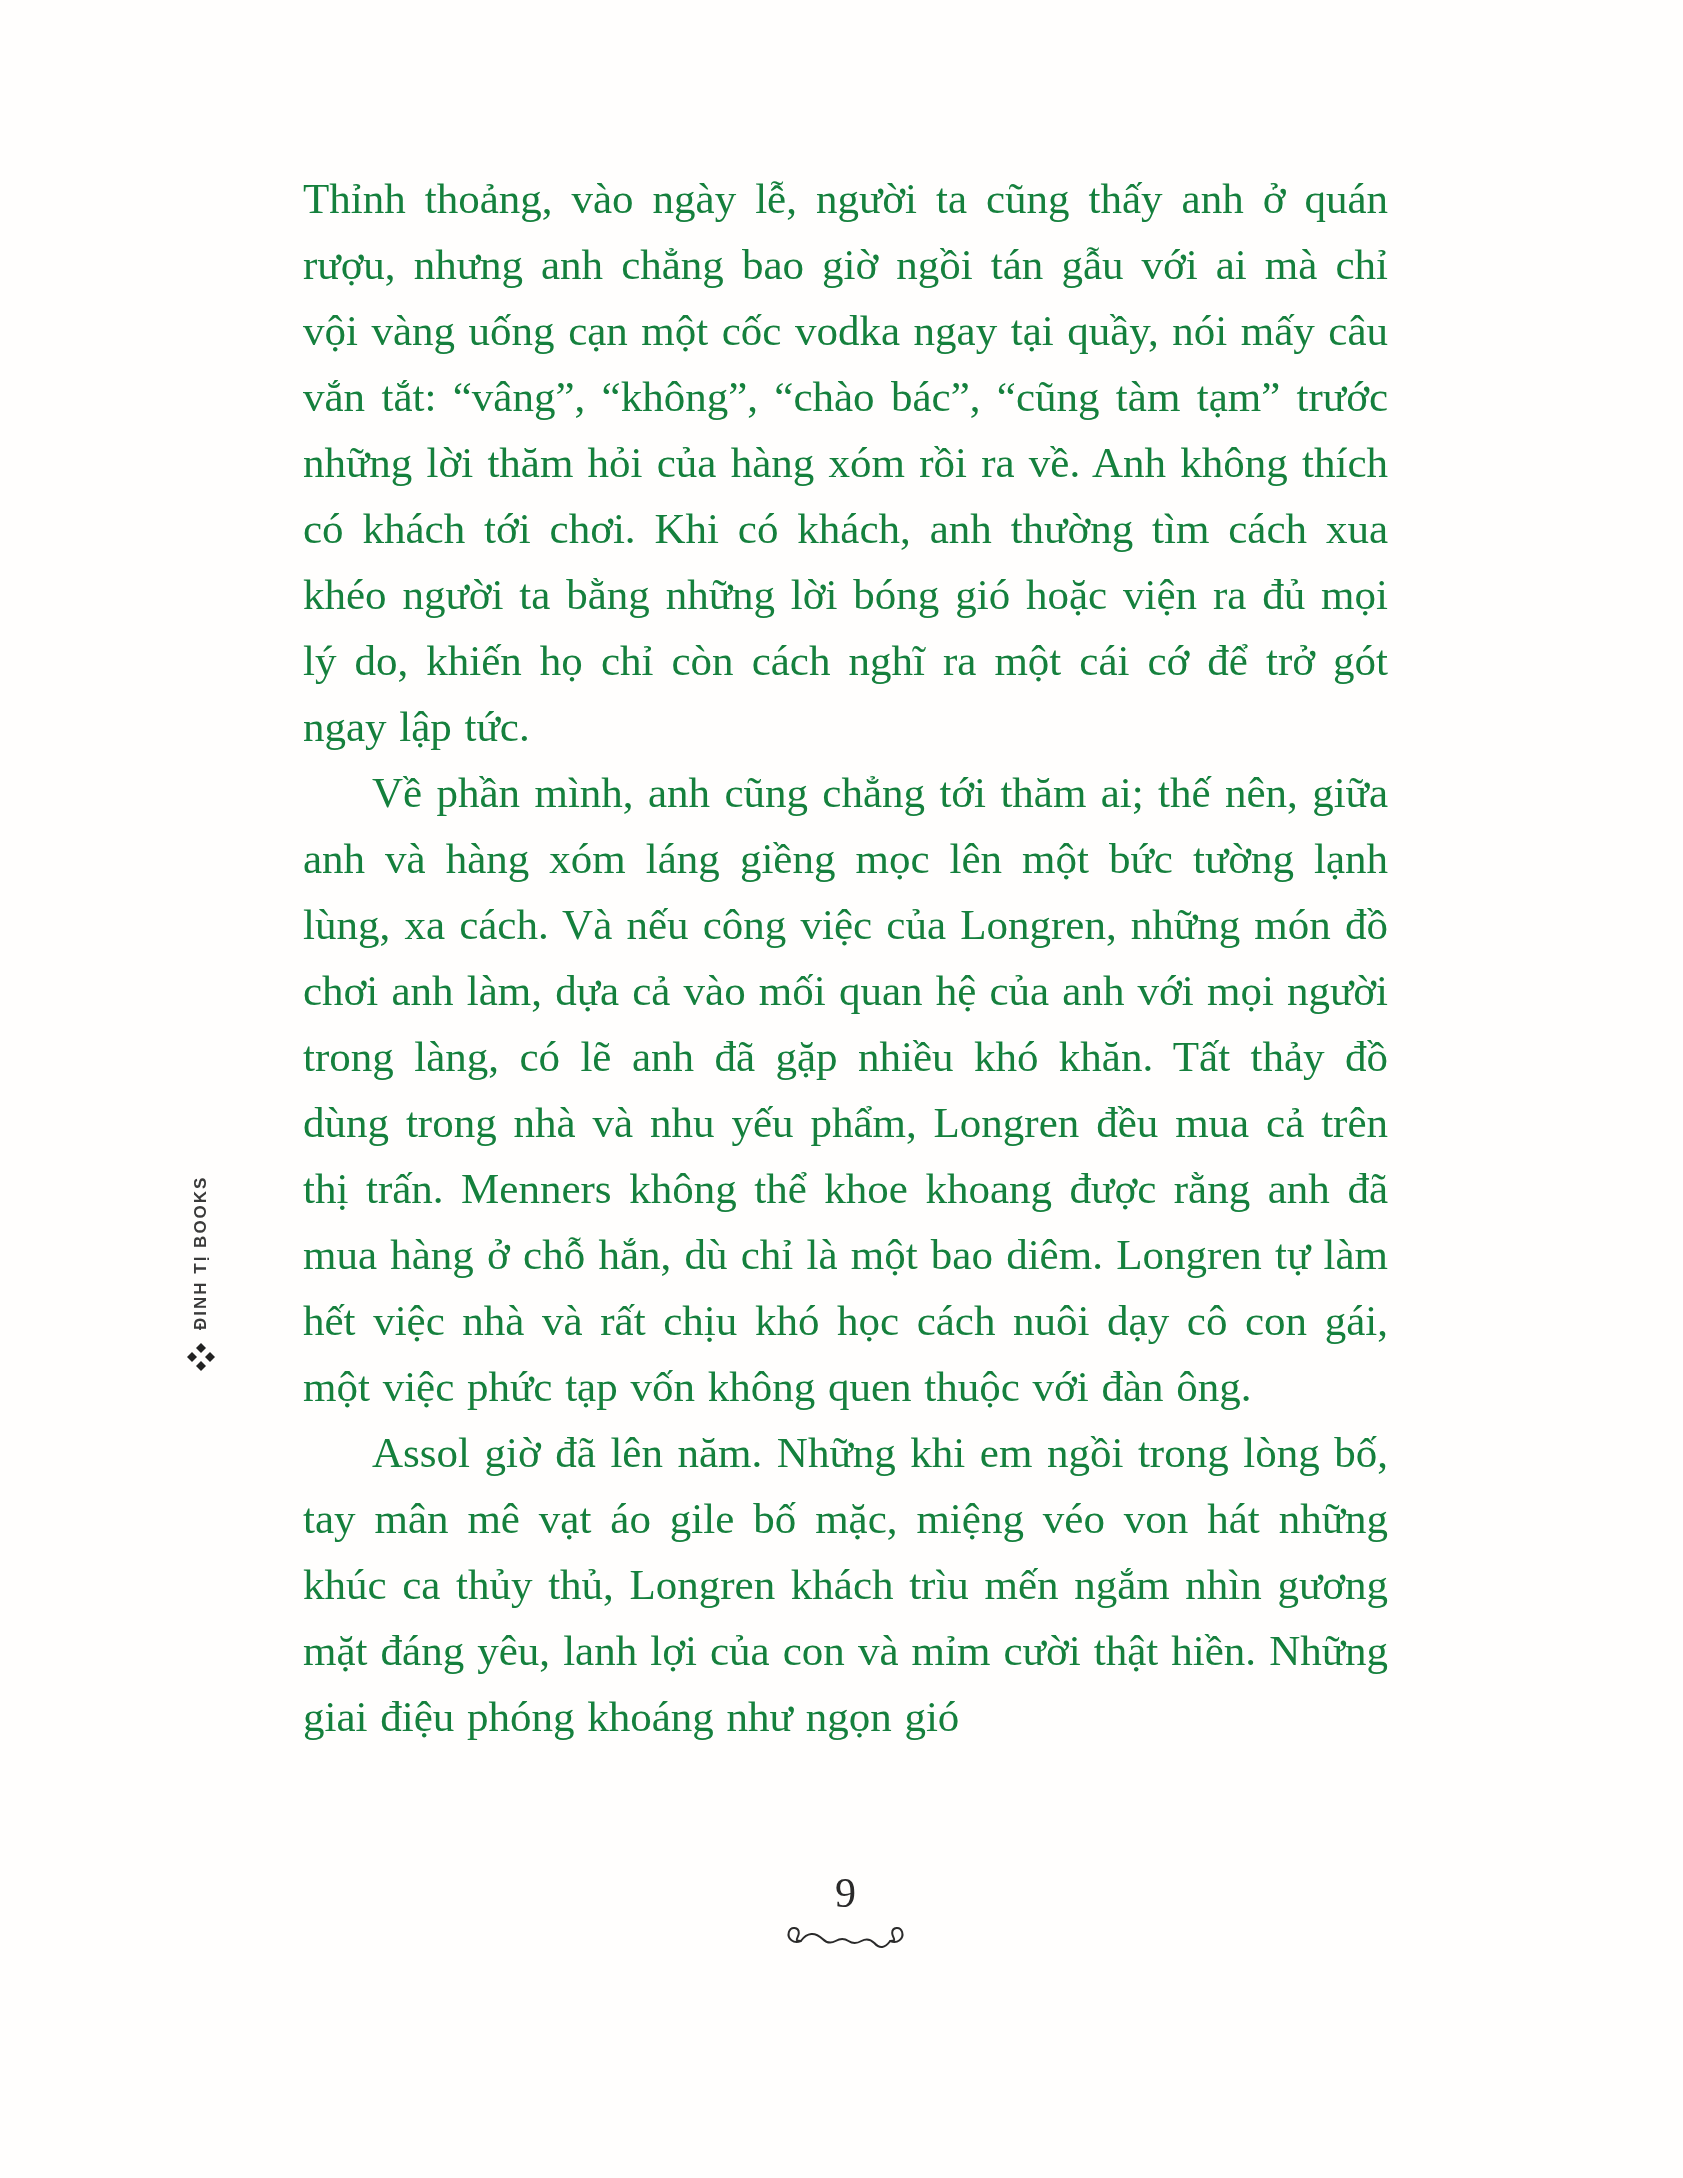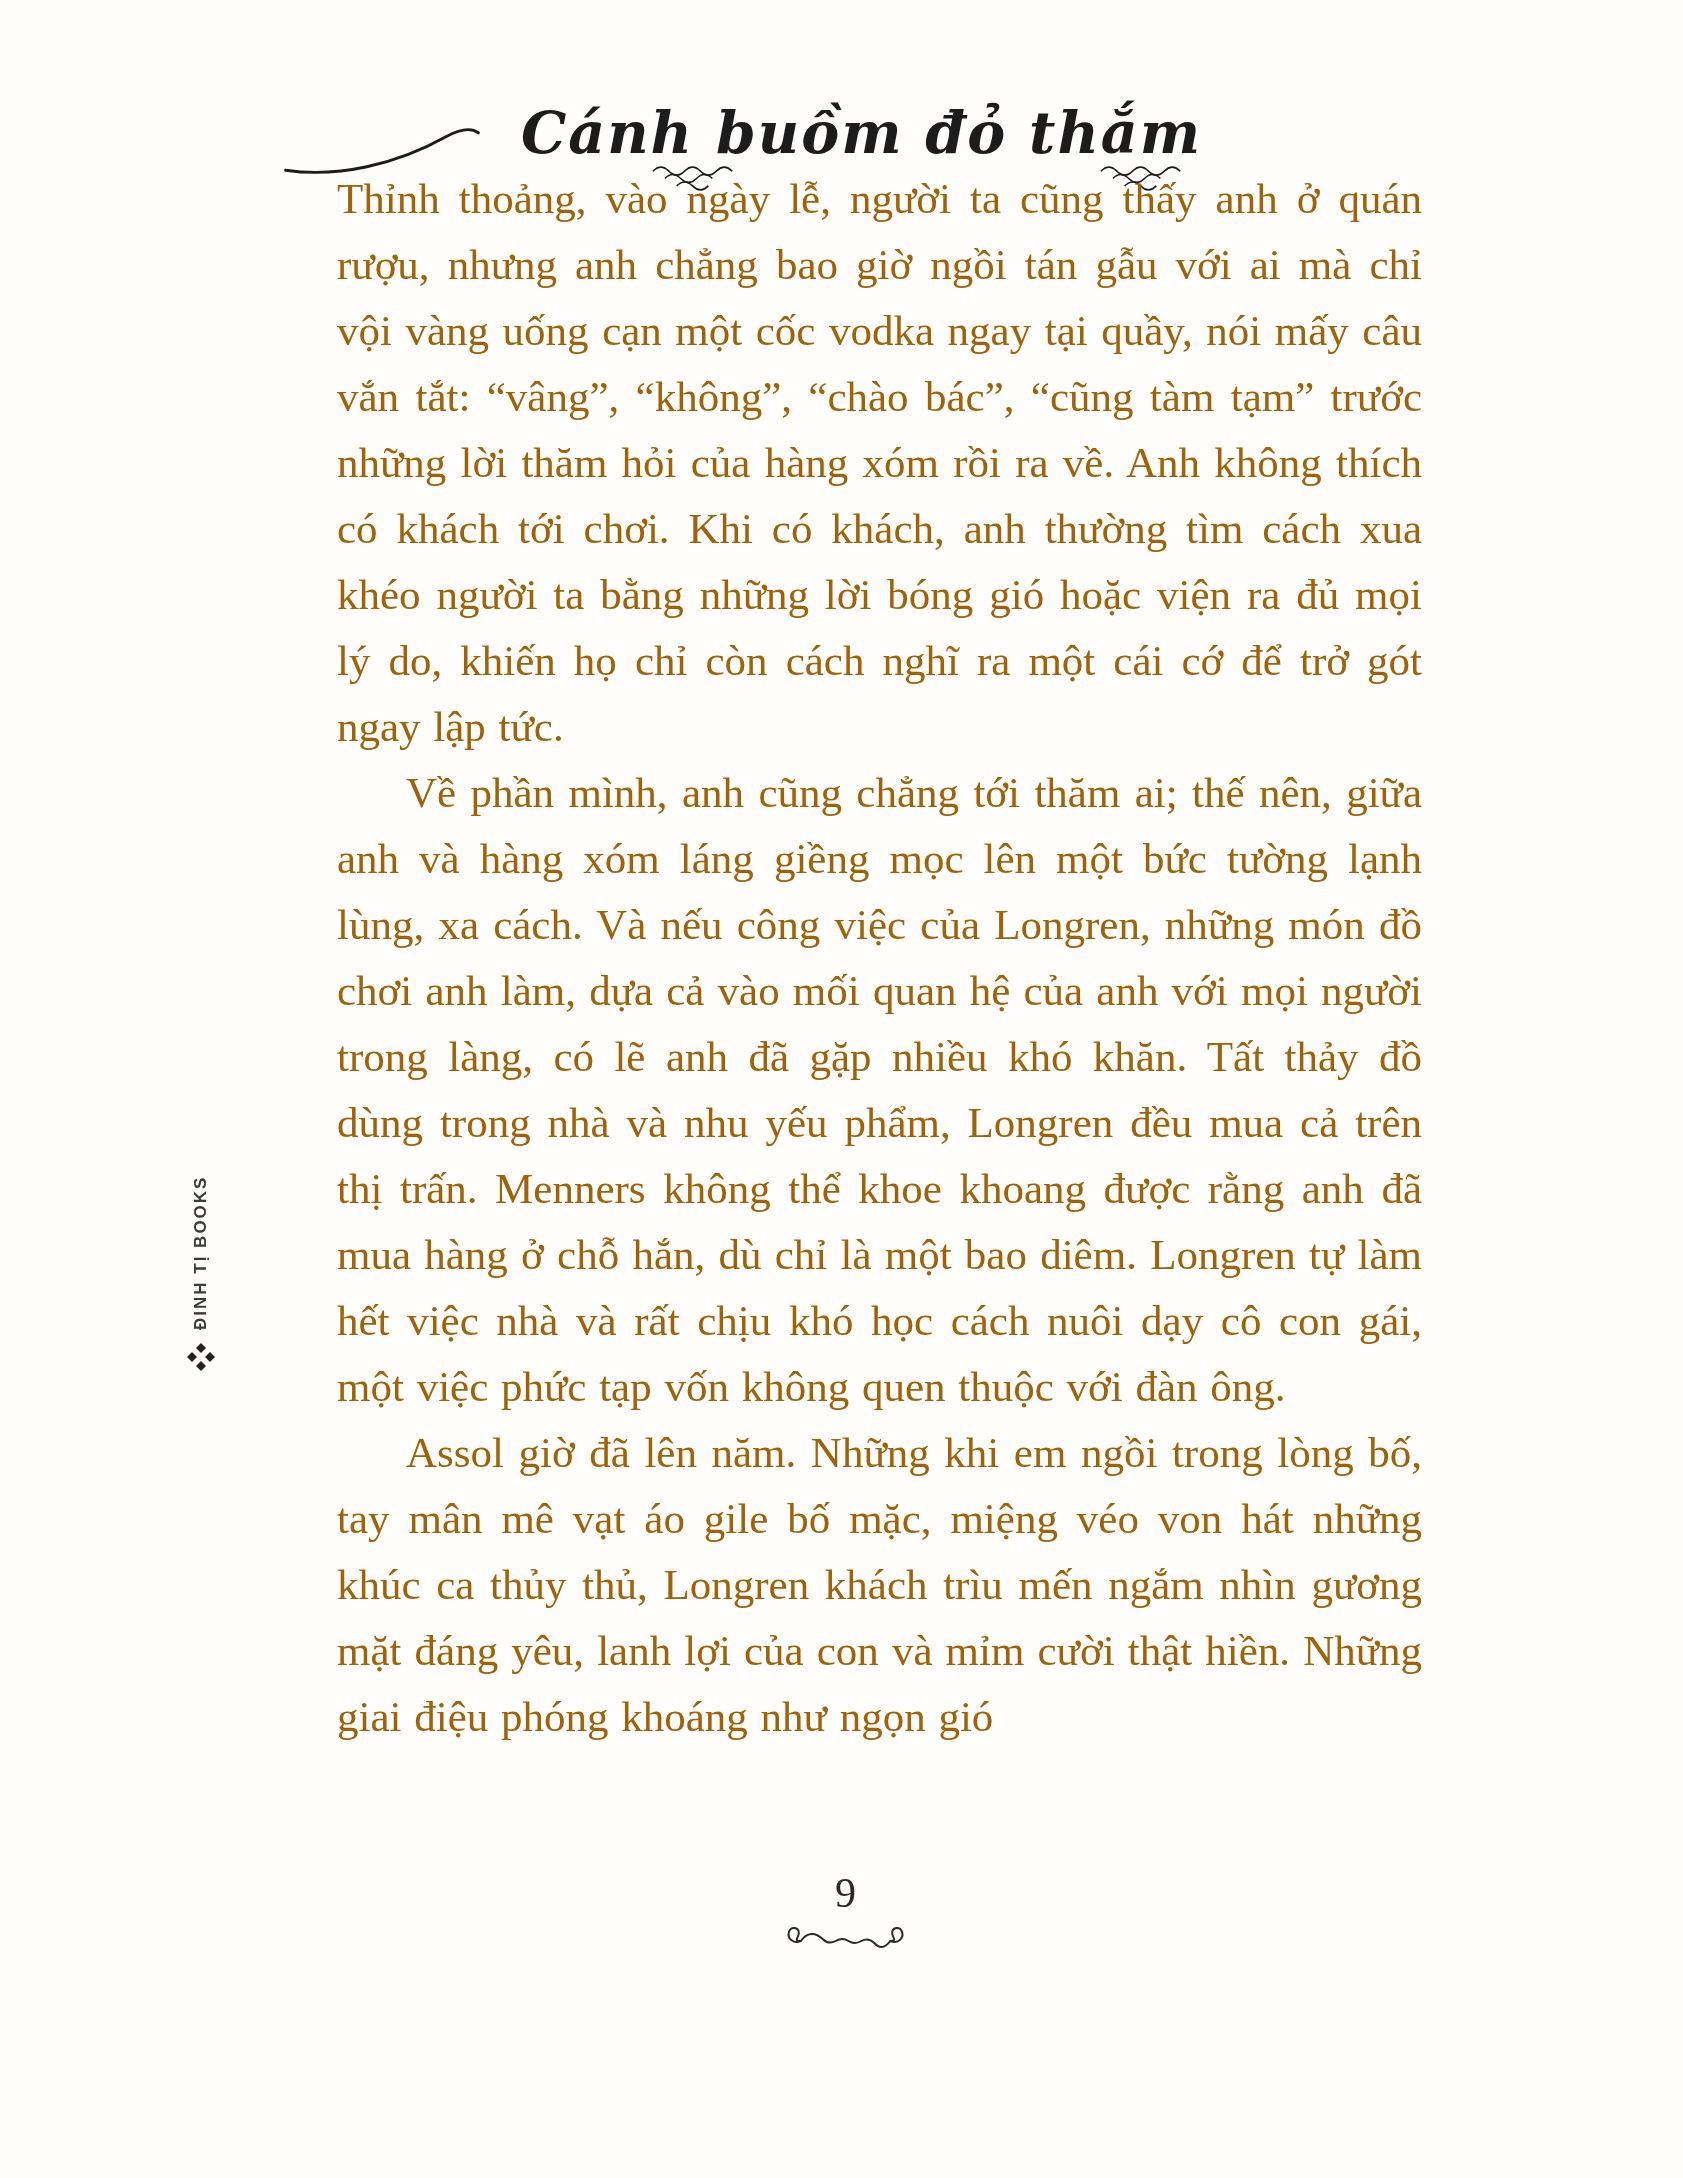--- a/index.html
+++ b/index.html
@@ -120,28 +120,6 @@
 
 <div class="page">
 
-  <div class="header">
-    <div class="header-inner">
-      <svg class="swash" width="198" height="59" viewBox="0 0 200 60">
-        <path d="M2,50 C55,58 115,44 165,16 C178,9 190,6 198,12" fill="none" stroke="#1c1c1c" stroke-width="3" stroke-linecap="round"></path>
-      </svg>
-      <span class="header-title">Cánh buồm đỏ thắm</span>
-      <svg class="ripple-left" width="95" height="26" viewBox="0 0 96 26">
-        <g fill="none" stroke="#1c1c1c" stroke-width="1.6">
-          <path d="M4,5 q8,-8 16,0 t16,0 t16,0 t16,0 t16,0"></path>
-          <path d="M16,12.5 q8,-8 16,0 t16,0 t16,0"></path>
-          <path d="M28,20 q8,-8 16,0 t16,0"></path>
-        </g>
-      </svg>
-      <svg class="ripple-right" width="95" height="26" viewBox="0 0 96 26">
-        <g fill="none" stroke="#1c1c1c" stroke-width="1.6">
-          <path d="M4,5 q8,-8 16,0 t16,0 t16,0 t16,0 t16,0"></path>
-          <path d="M16,12.5 q8,-8 16,0 t16,0 t16,0"></path>
-          <path d="M28,20 q8,-8 16,0 t16,0"></path>
-        </g>
-      </svg>
-    </div>
-  </div>
 
   <div class="body-text">
     <p class="para">Thỉnh thoảng, vào ngày lễ, người ta cũng thấy anh ở quán rượu, nhưng anh chẳng bao giờ ngồi tán gẫu với ai mà chỉ vội vàng uống cạn một cốc vodka ngay tại quầy, nói mấy câu vắn tắt: “vâng”, “không”, “chào bác”, “cũng tàm tạm” trước những lời thăm hỏi của hàng xóm rồi ra về. Anh không thích có khách tới chơi. Khi có khách, anh thường tìm cách xua khéo người ta bằng những lời bóng gió hoặc viện ra đủ mọi lý do, khiến họ chỉ còn cách nghĩ ra một cái cớ để trở gót ngay lập tức.</p>

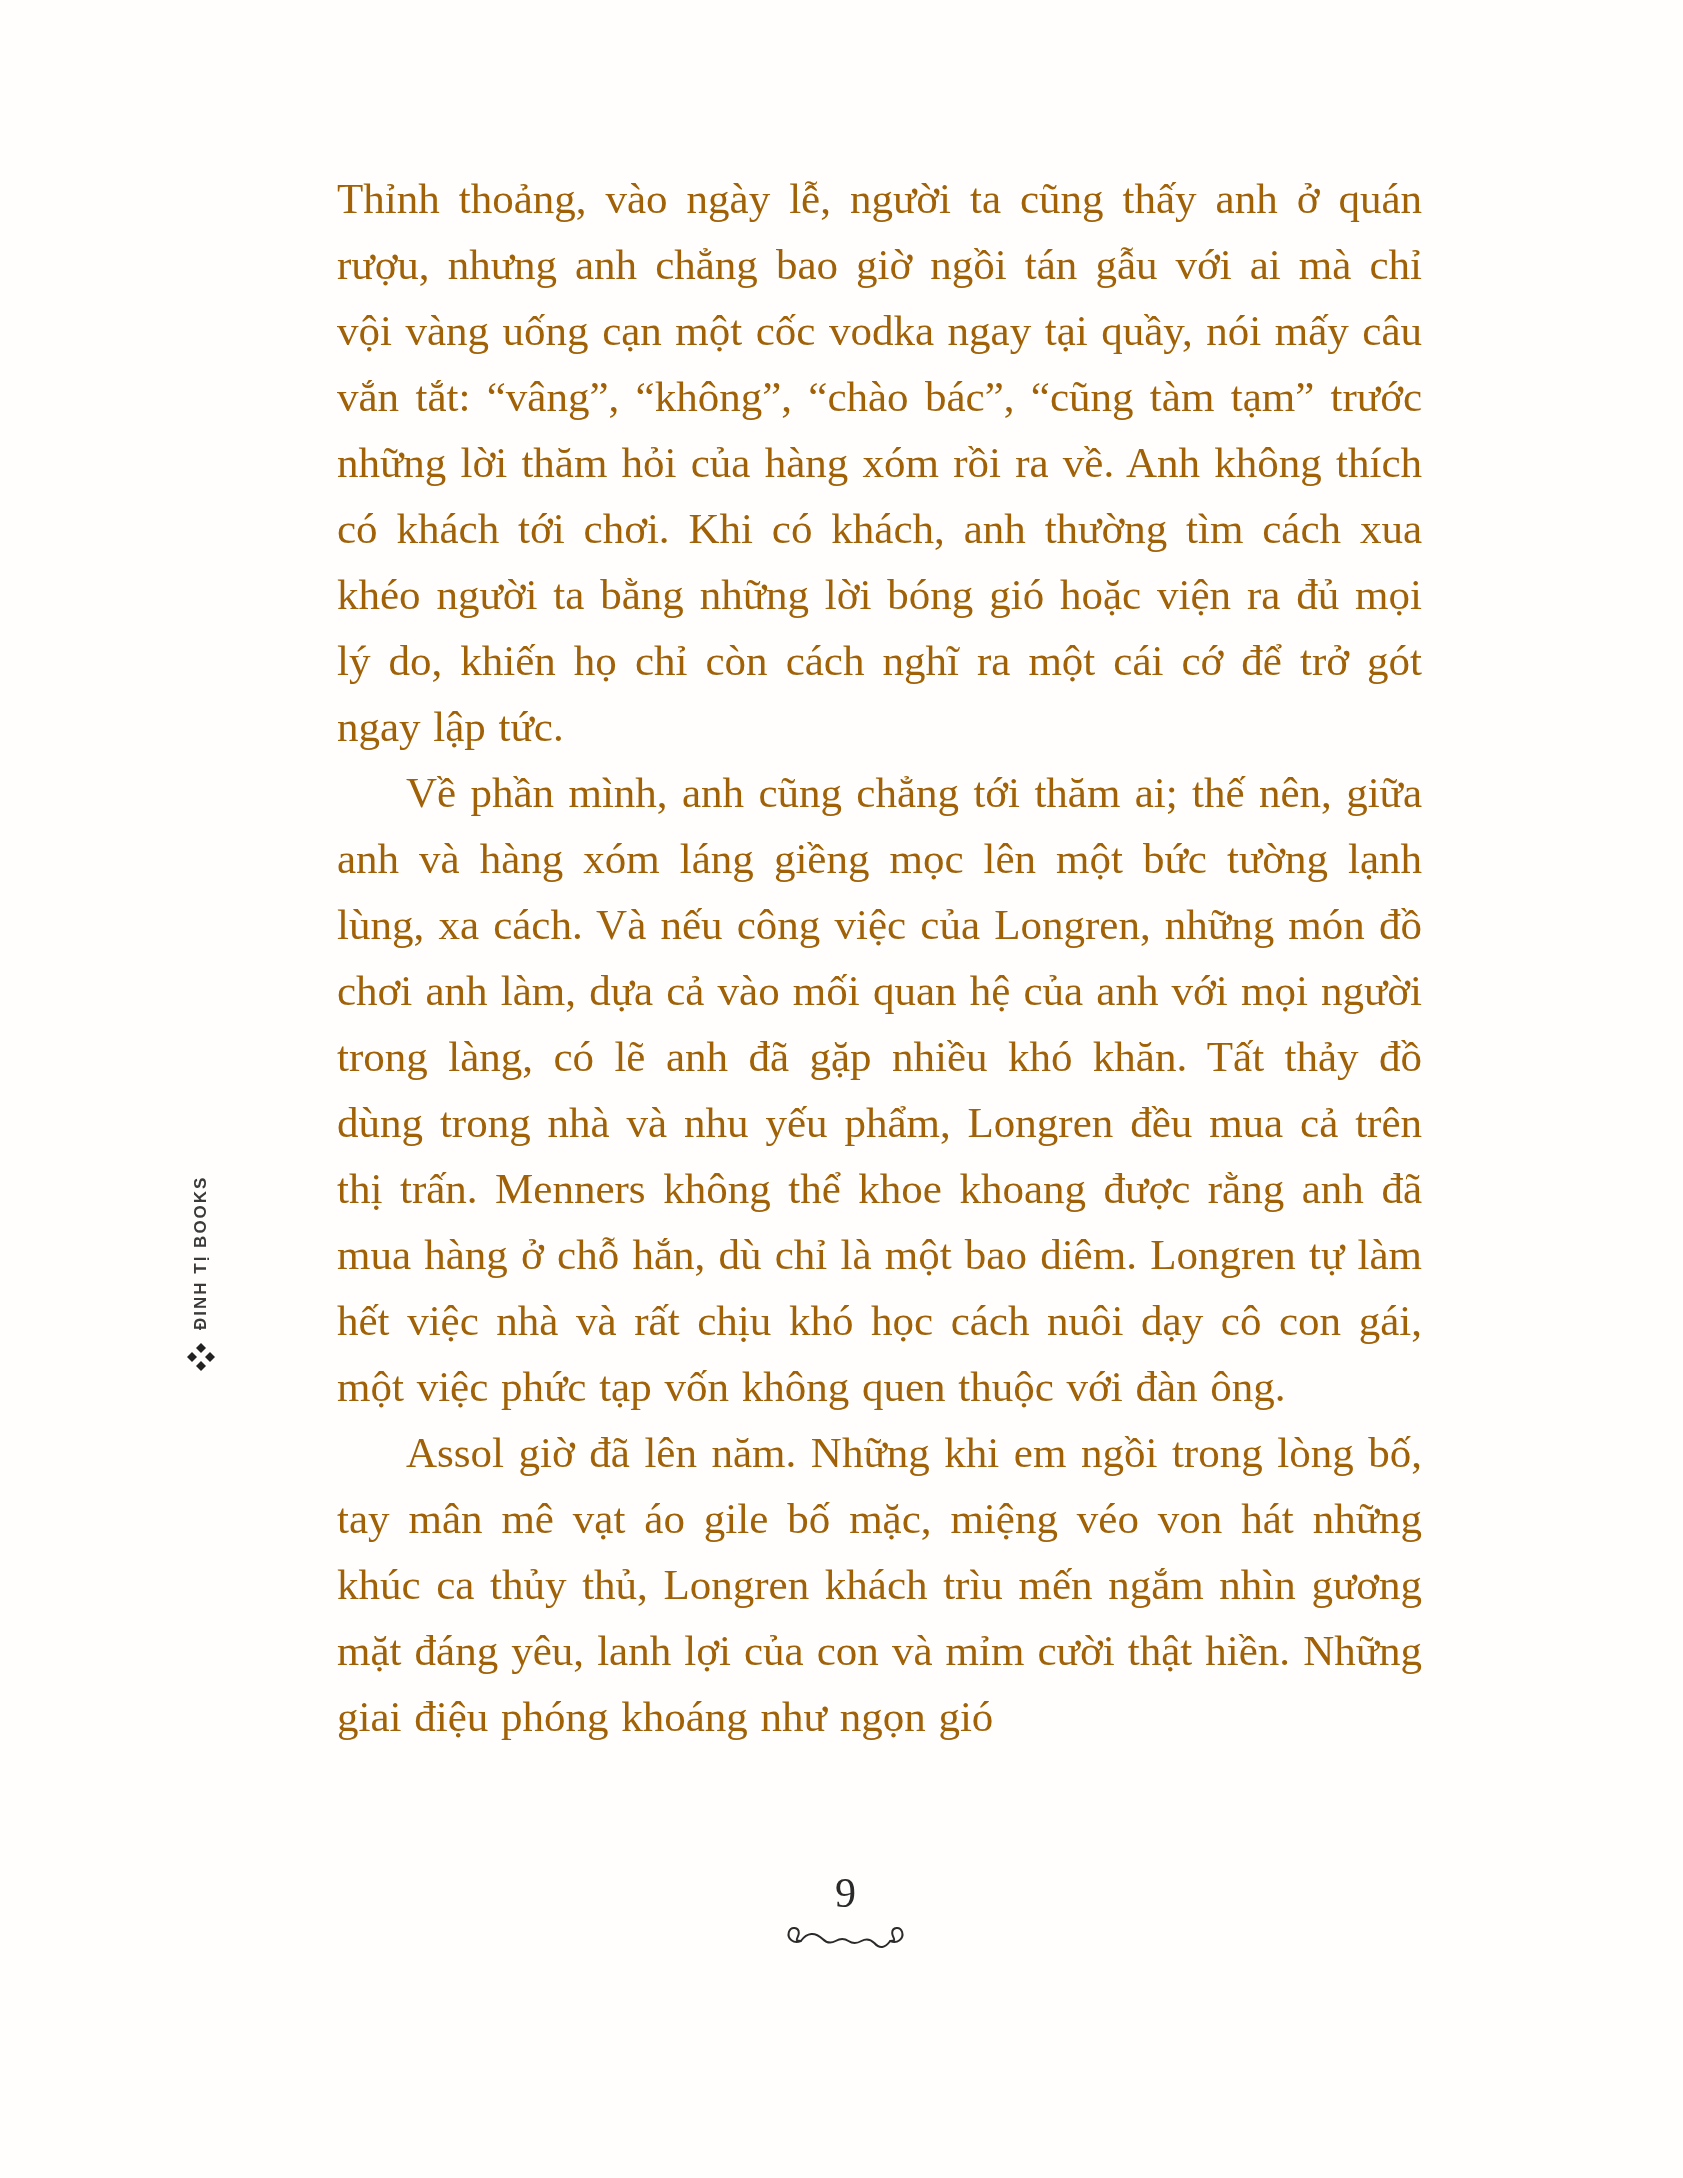--- a/index.html
+++ b/index.html
@@ -64,8 +64,7 @@
     font-size: 43px;
     line-height: 66px;
     text-align: justify;
-    color: #a16207;
-    margin-left: 34px;
+    color: #15803d;
   }
   .body-text p {
     margin: 0;

